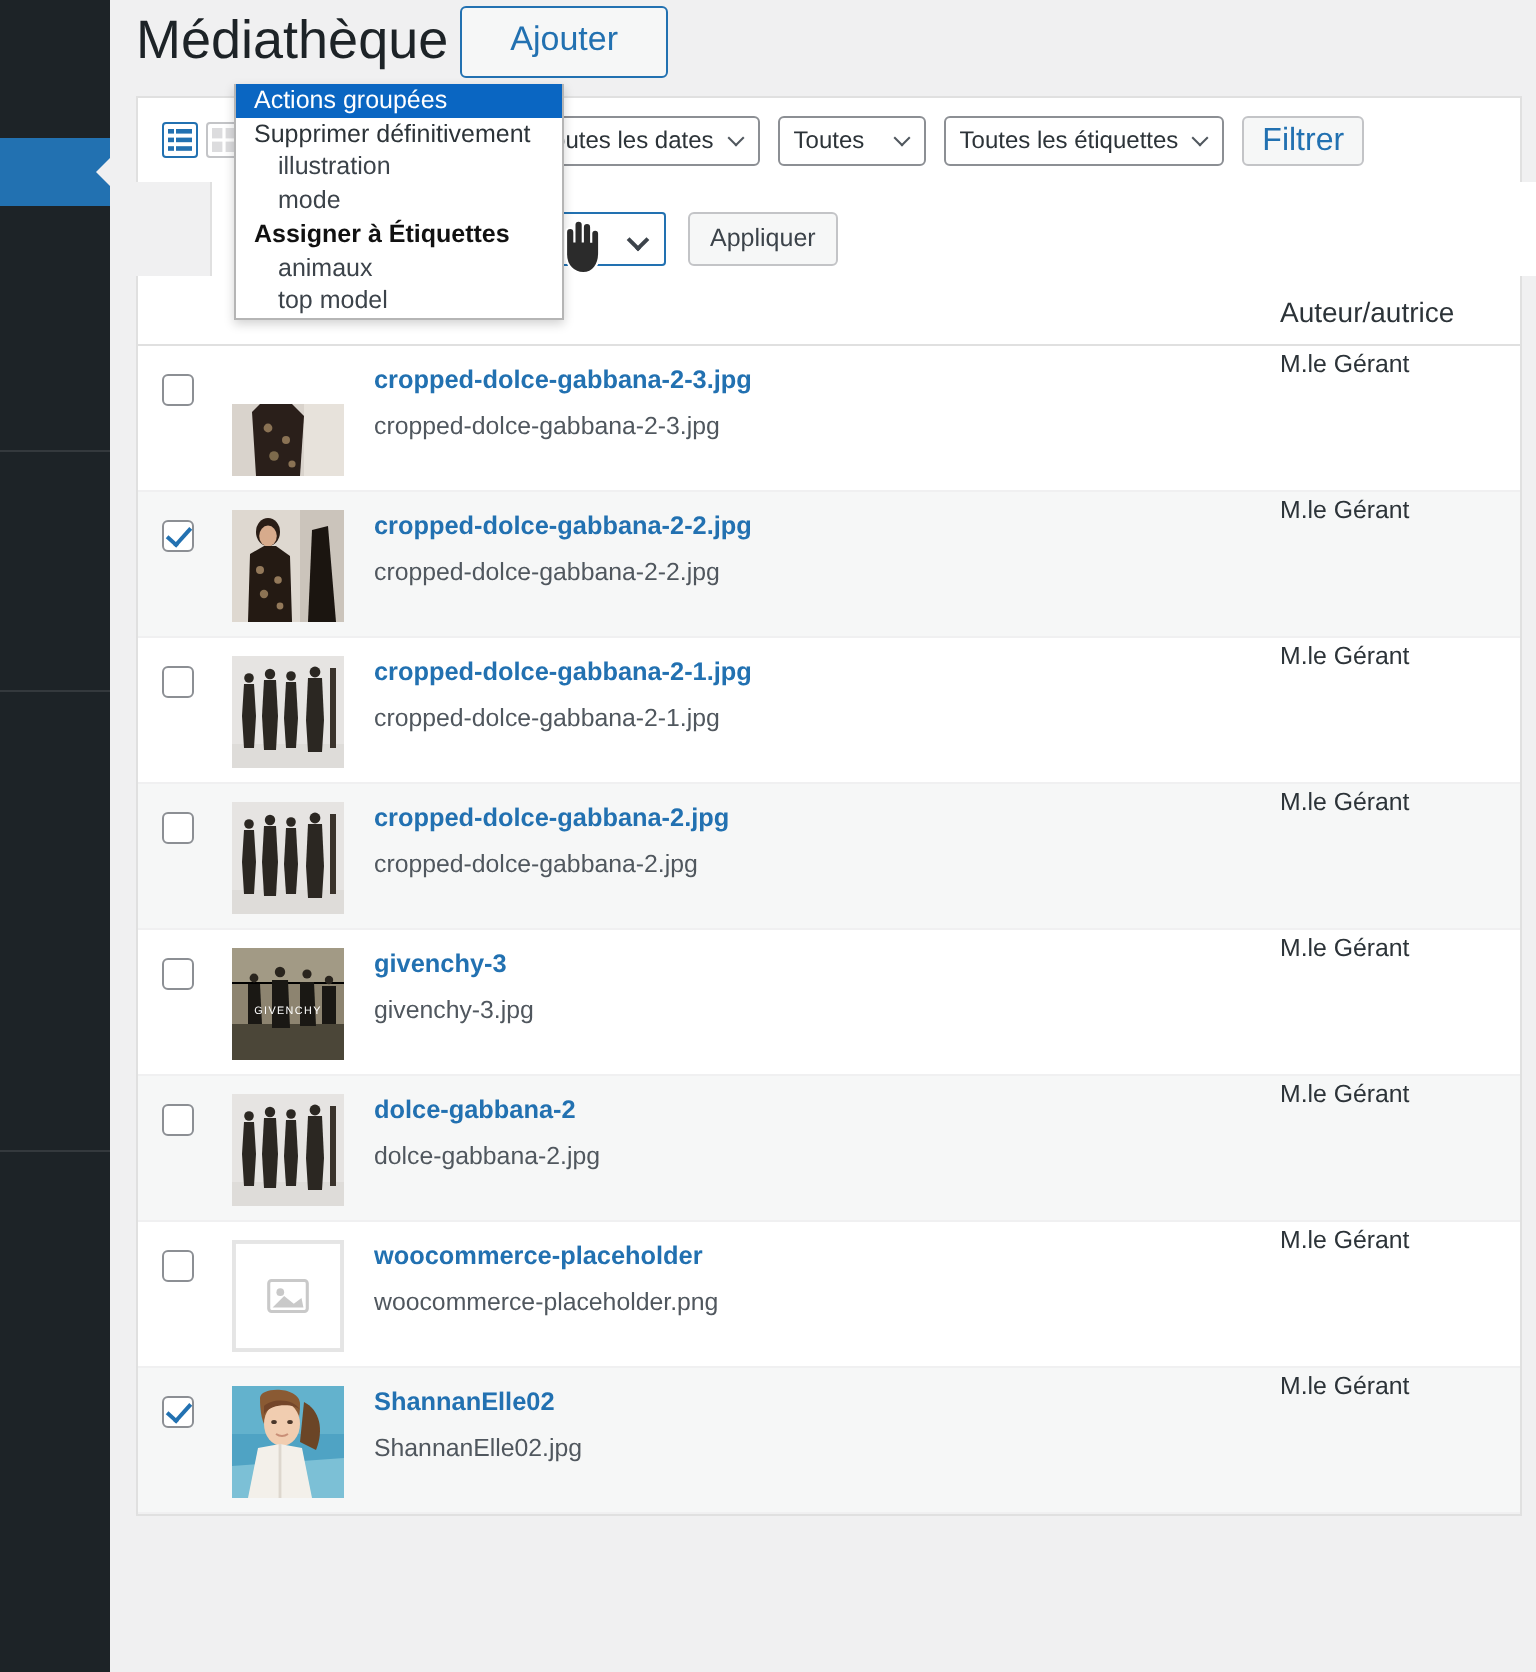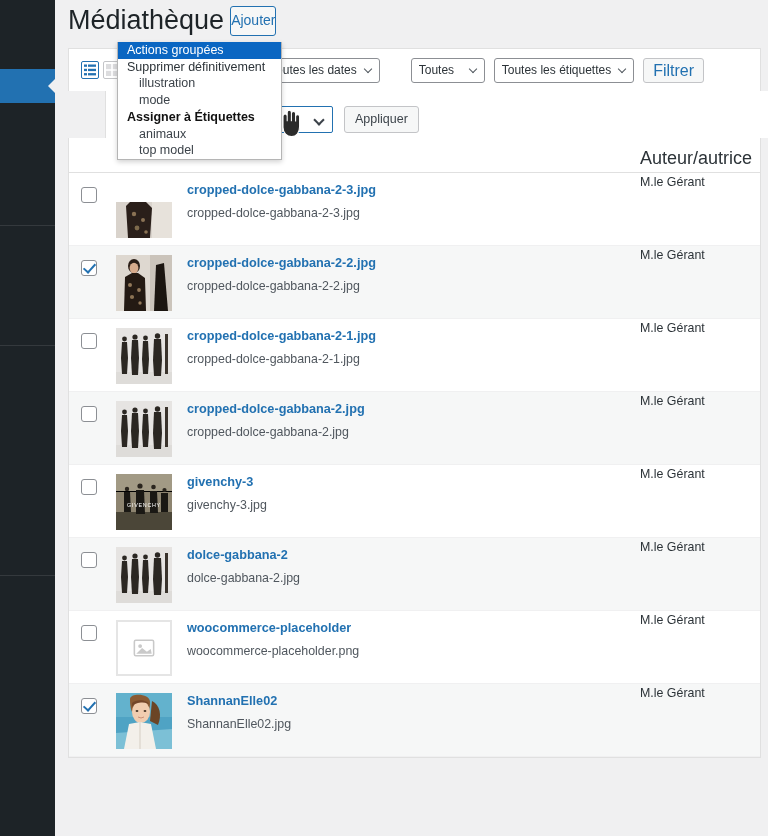--- a/index.html
+++ b/index.html
@@ -94,12 +94,12 @@
   }
   #add-button {
     display: inline-block;
-    font-size: 14px;
+    font-size: 17px;
     color: #2271b1;
     background: #f6f7f7;
     border: 1px solid #2271b1;
     border-radius: 3px;
-    padding: 2px 0 3px;
+    padding: 2px 24px 3px;
     line-height: 1.7;
     cursor: pointer;
     white-space: nowrap;

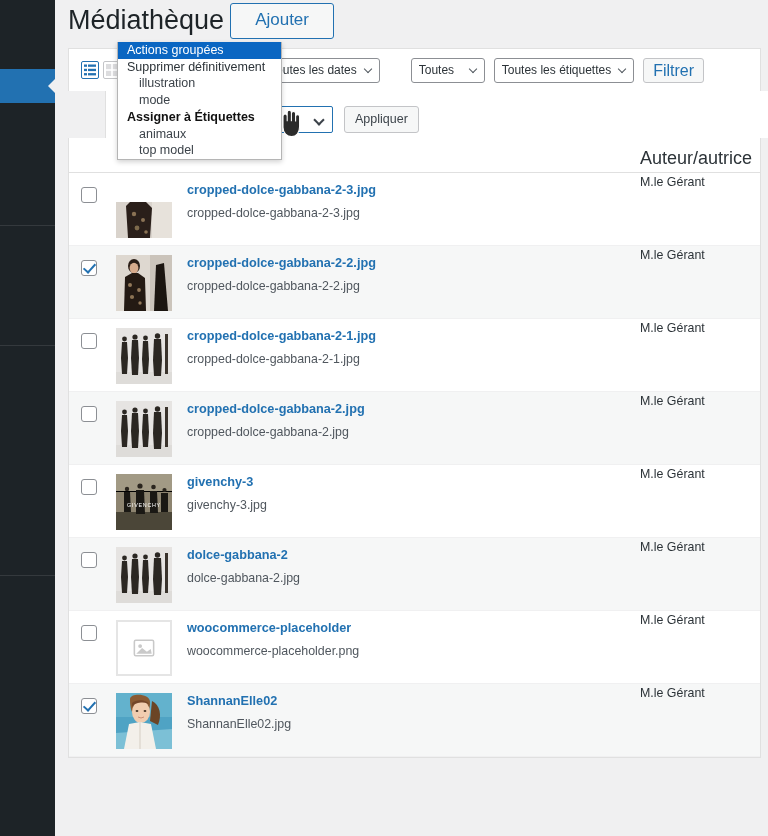--- a/index.html
+++ b/index.html
@@ -157,7 +157,7 @@
     border-bottom: 1.6px solid #50575e;
     transform: rotate(45deg);
   }
-  #select-type { width: 74px; margin-left: 22px; }
+  #select-type { width: 74px; }
   #filter-btn {
     height: 25px;
     border: 1px solid #c3c4c7;

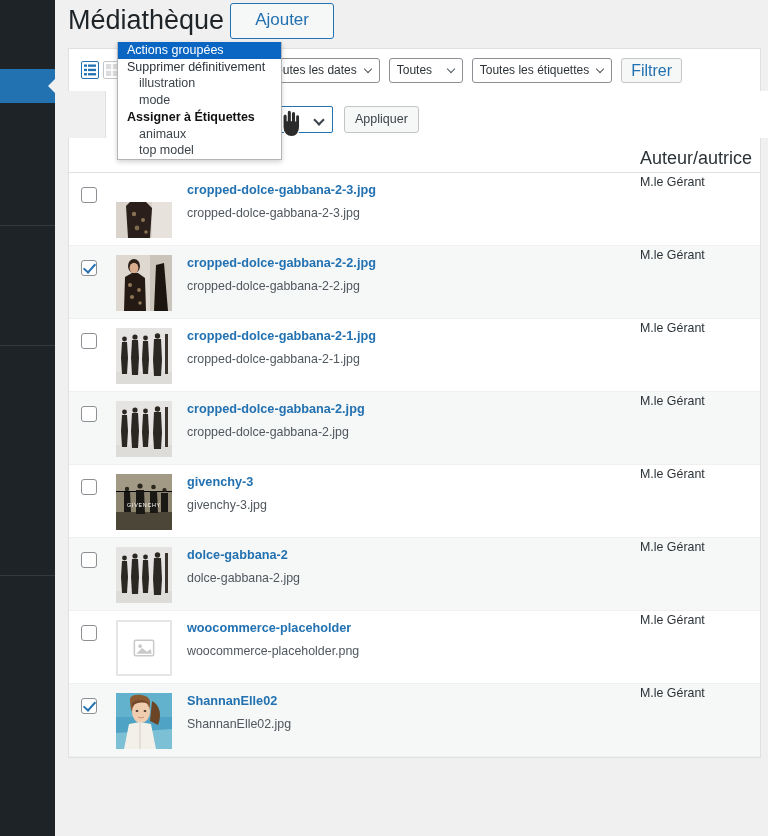--- a/index.html
+++ b/index.html
@@ -266,7 +266,7 @@
   #th-author {
     position: absolute;
     left: 571px; top: 10px;
-    font-size: 18px;
+    font-size: 14px;
     color: #2c3338;
     font-weight: 400;
   }

